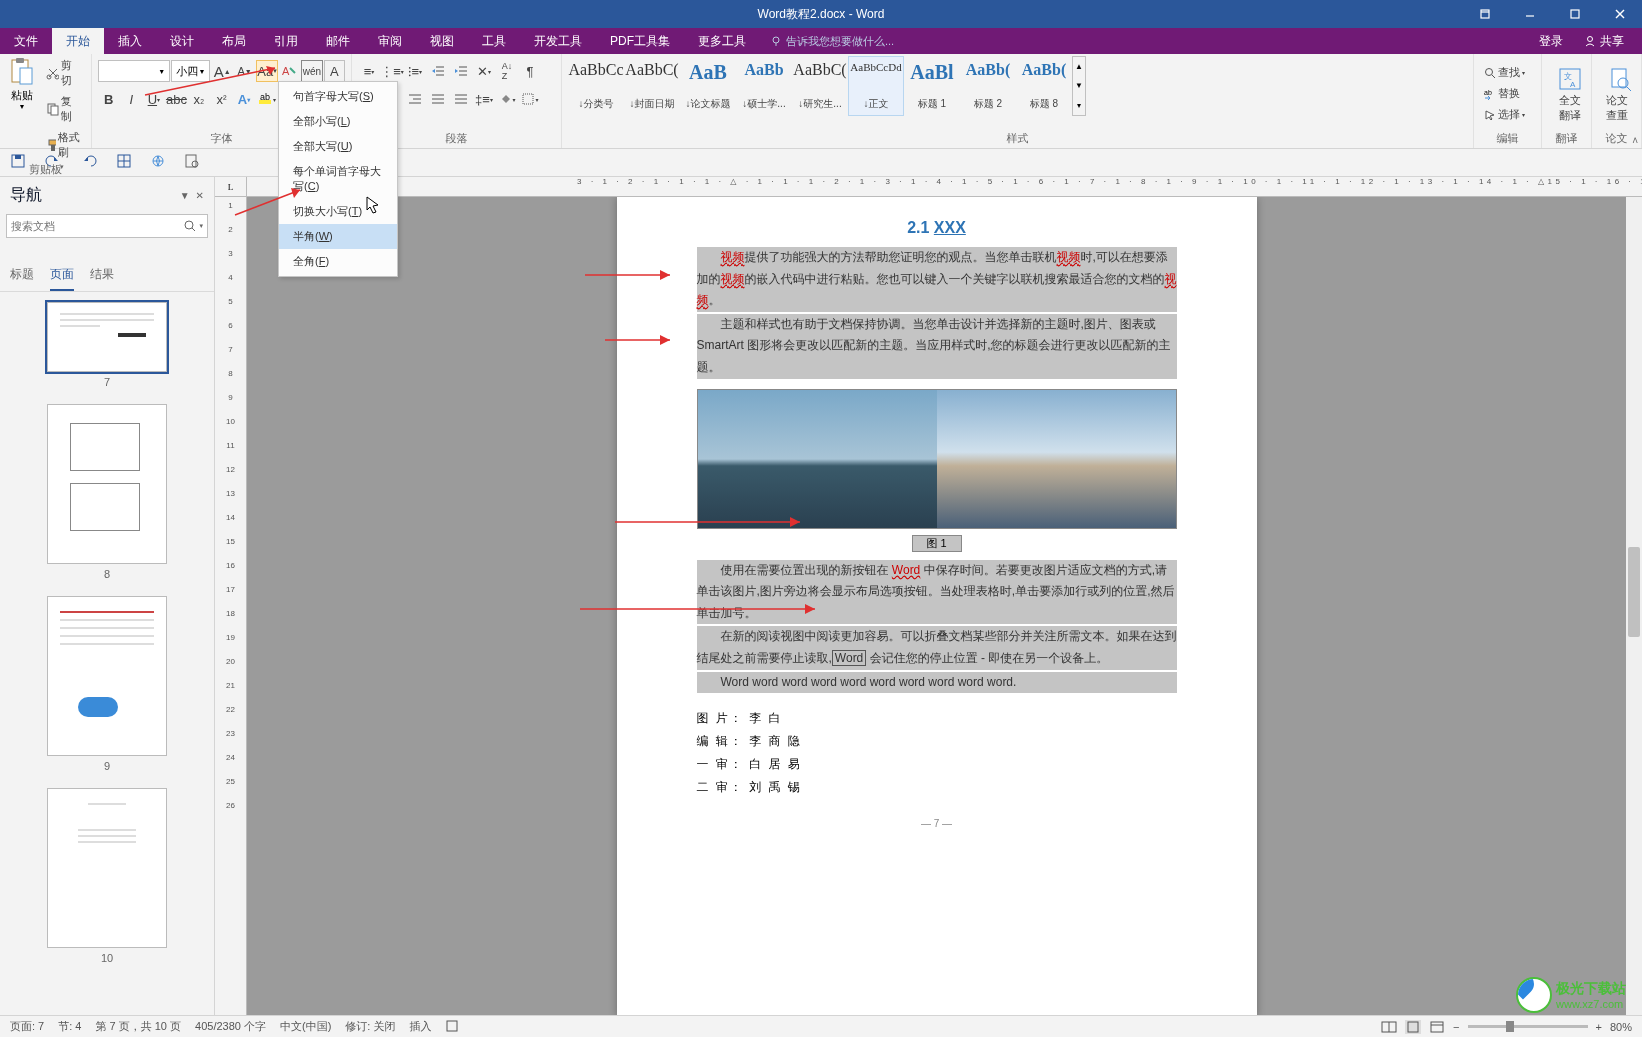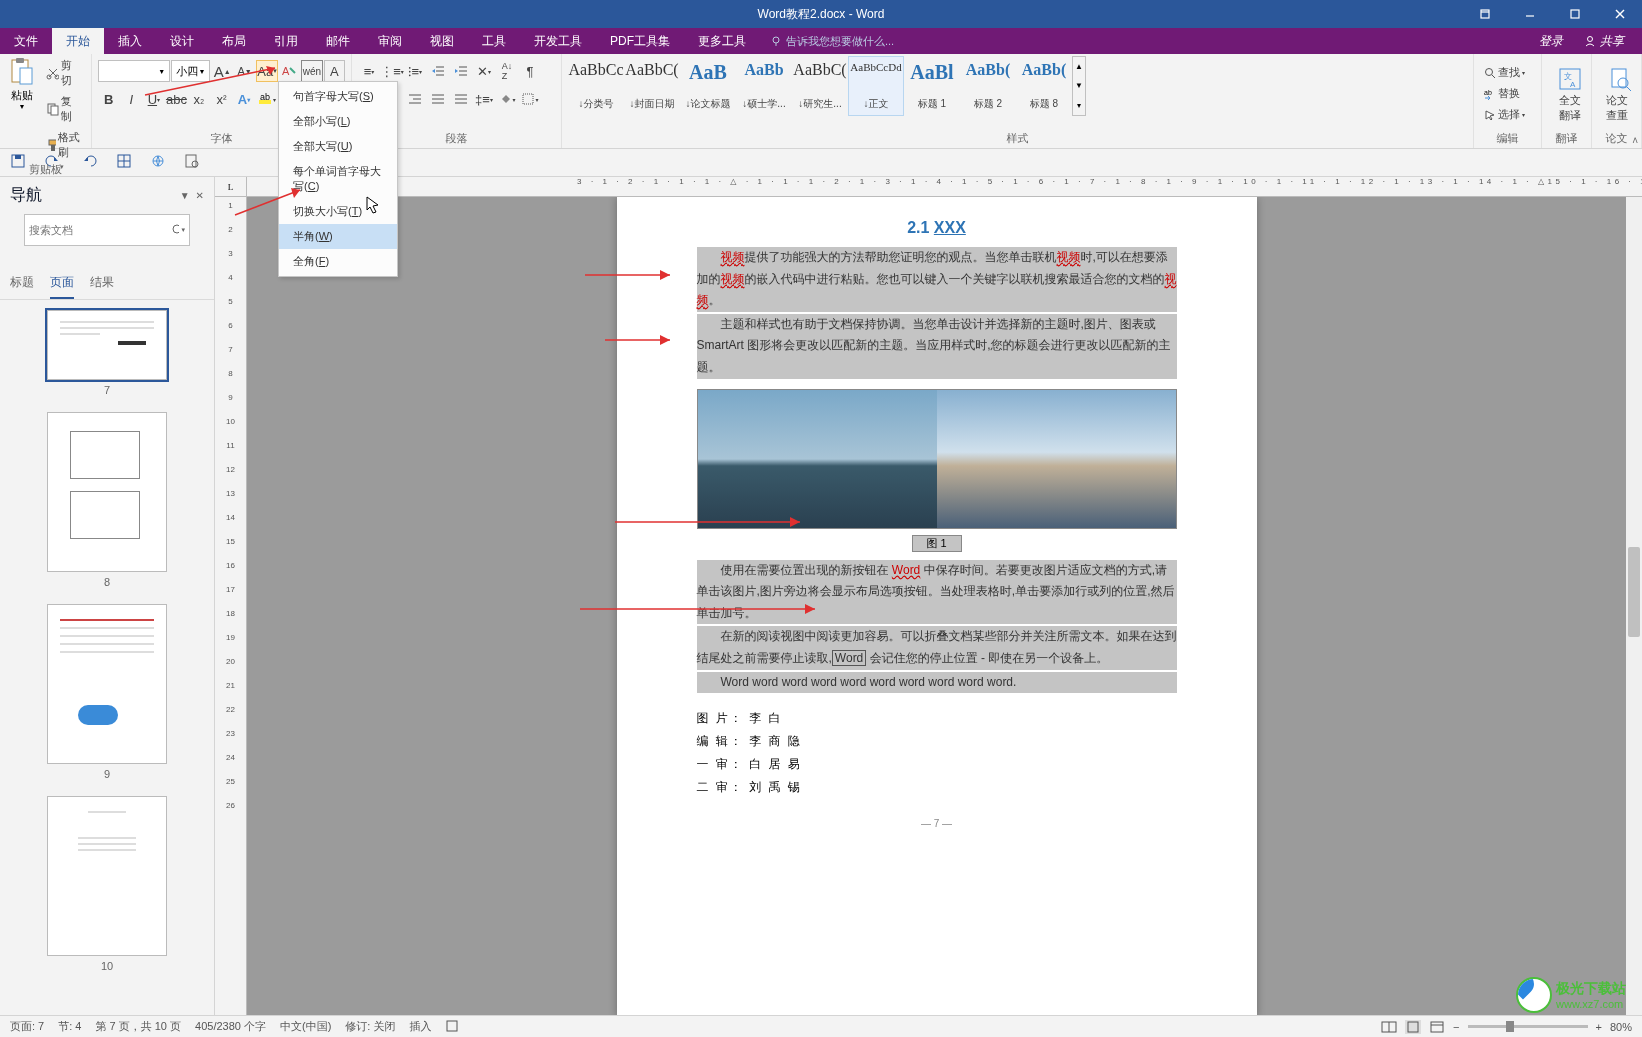--- a/index.html
+++ b/index.html
@@ -19,7 +19,7 @@
 .menubar .tell-me { padding: 0 10px; display: flex; align-items: center; color: #b8c8e0; font-size: 11px; }
 .menubar .tell-me svg { margin-right: 4px; }
 .menubar .right-items { position: absolute; right: 8px; display: flex; align-items: center; height: 100%; }
-.menubar .right-items .ritem { padding: 0 10px; display: flex; align-items: center; font-size: 12px; font-style: italic; }
+.menubar .right-items .ritem { padding: 0 10px; display: flex; align-items: center; font-size: 12px; }
 
 
 .ribbon { background: #f3f3f3; height: 95px; border-bottom: 1px solid #d4d4d4; display: flex; position: relative; }

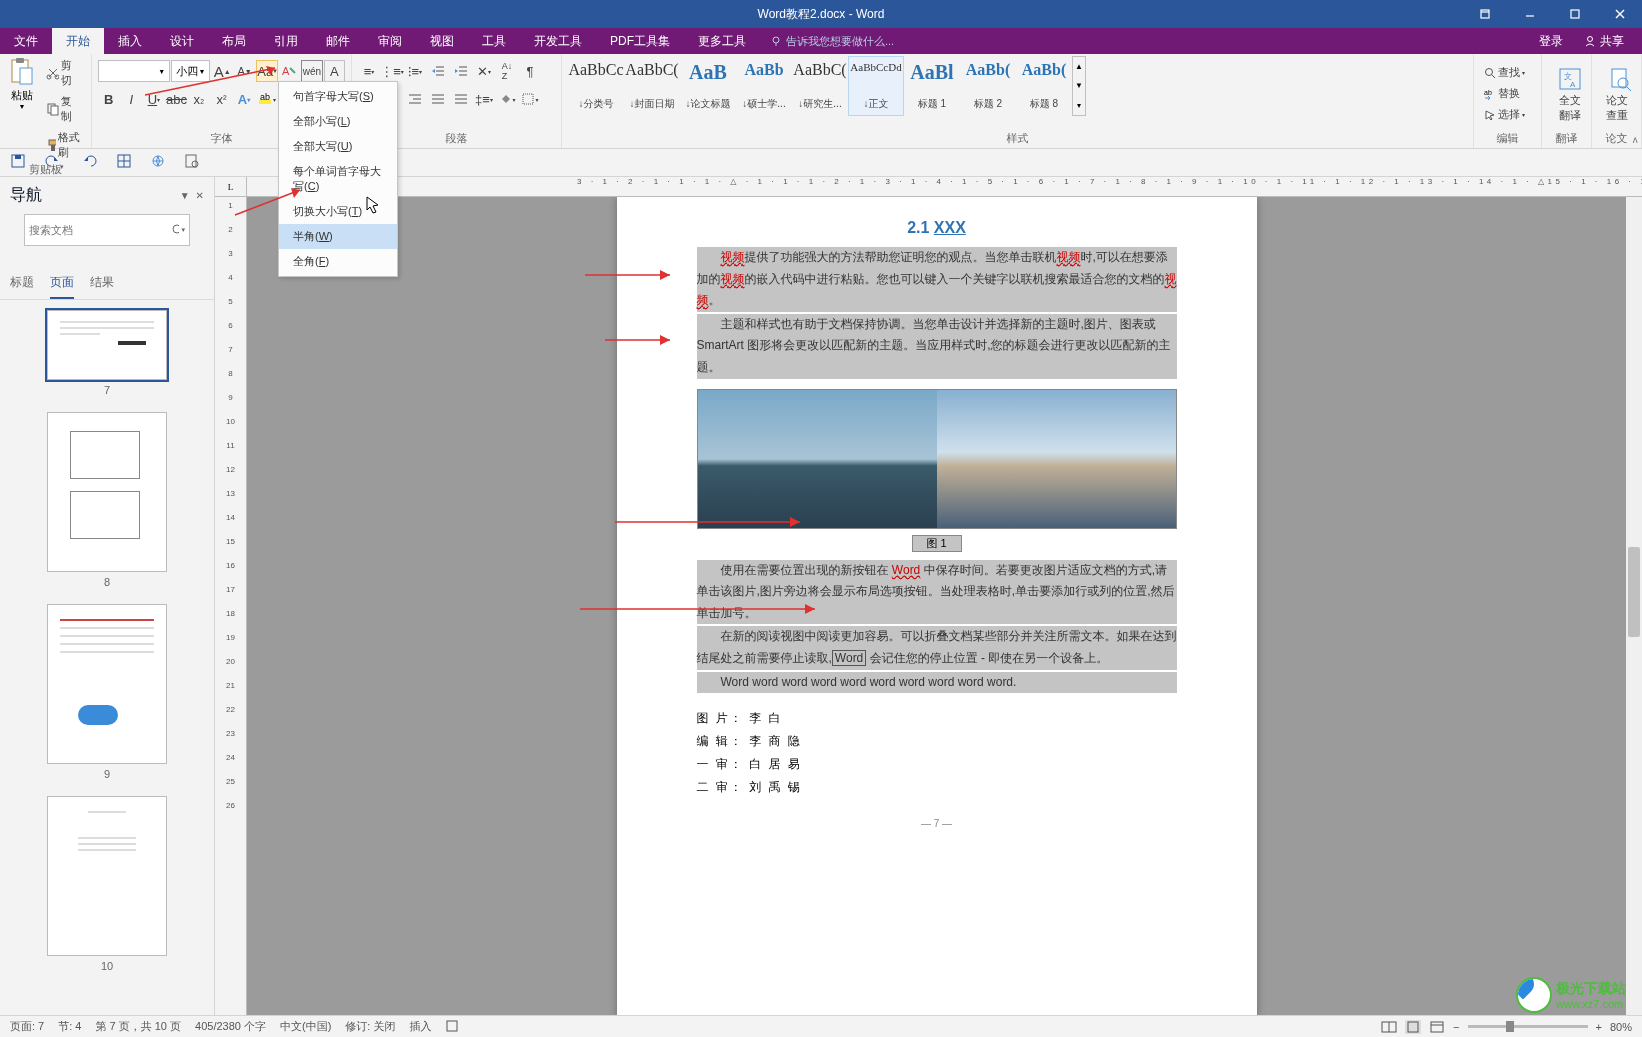--- a/index.html
+++ b/index.html
@@ -68,7 +68,7 @@
 .navpane-header { padding: 8px 10px 4px 10px; display: flex; justify-content: space-between; align-items: center; }
 .navpane-header .title { color: #0f172a; font-size: 16px; font-weight: 400; }
 .navpane-header .ctrls { display: flex; gap: 6px; font-size: 10px; color: #666; }
-.navpane-search { margin: 4px 24px; border: 1px solid #c0c0c0; background: #fff; height: 32px; display: flex; align-items: center; padding: 0 4px; }
+.navpane-search { margin: 4px 6px; border: 1px solid #c0c0c0; background: #fff; height: 24px; display: flex; align-items: center; padding: 0 4px; }
 .navpane-search input { border: none; outline: none; flex: 1; font-size: 11px; }
 .navpane-tabs { display: flex; padding: 0 10px; gap: 16px; margin-top: 18px; border-bottom: 1px solid #dadada; }
 .navpane-tabs .ntab { padding: 6px 0; font-size: 12px; color: #666; cursor: pointer; }

